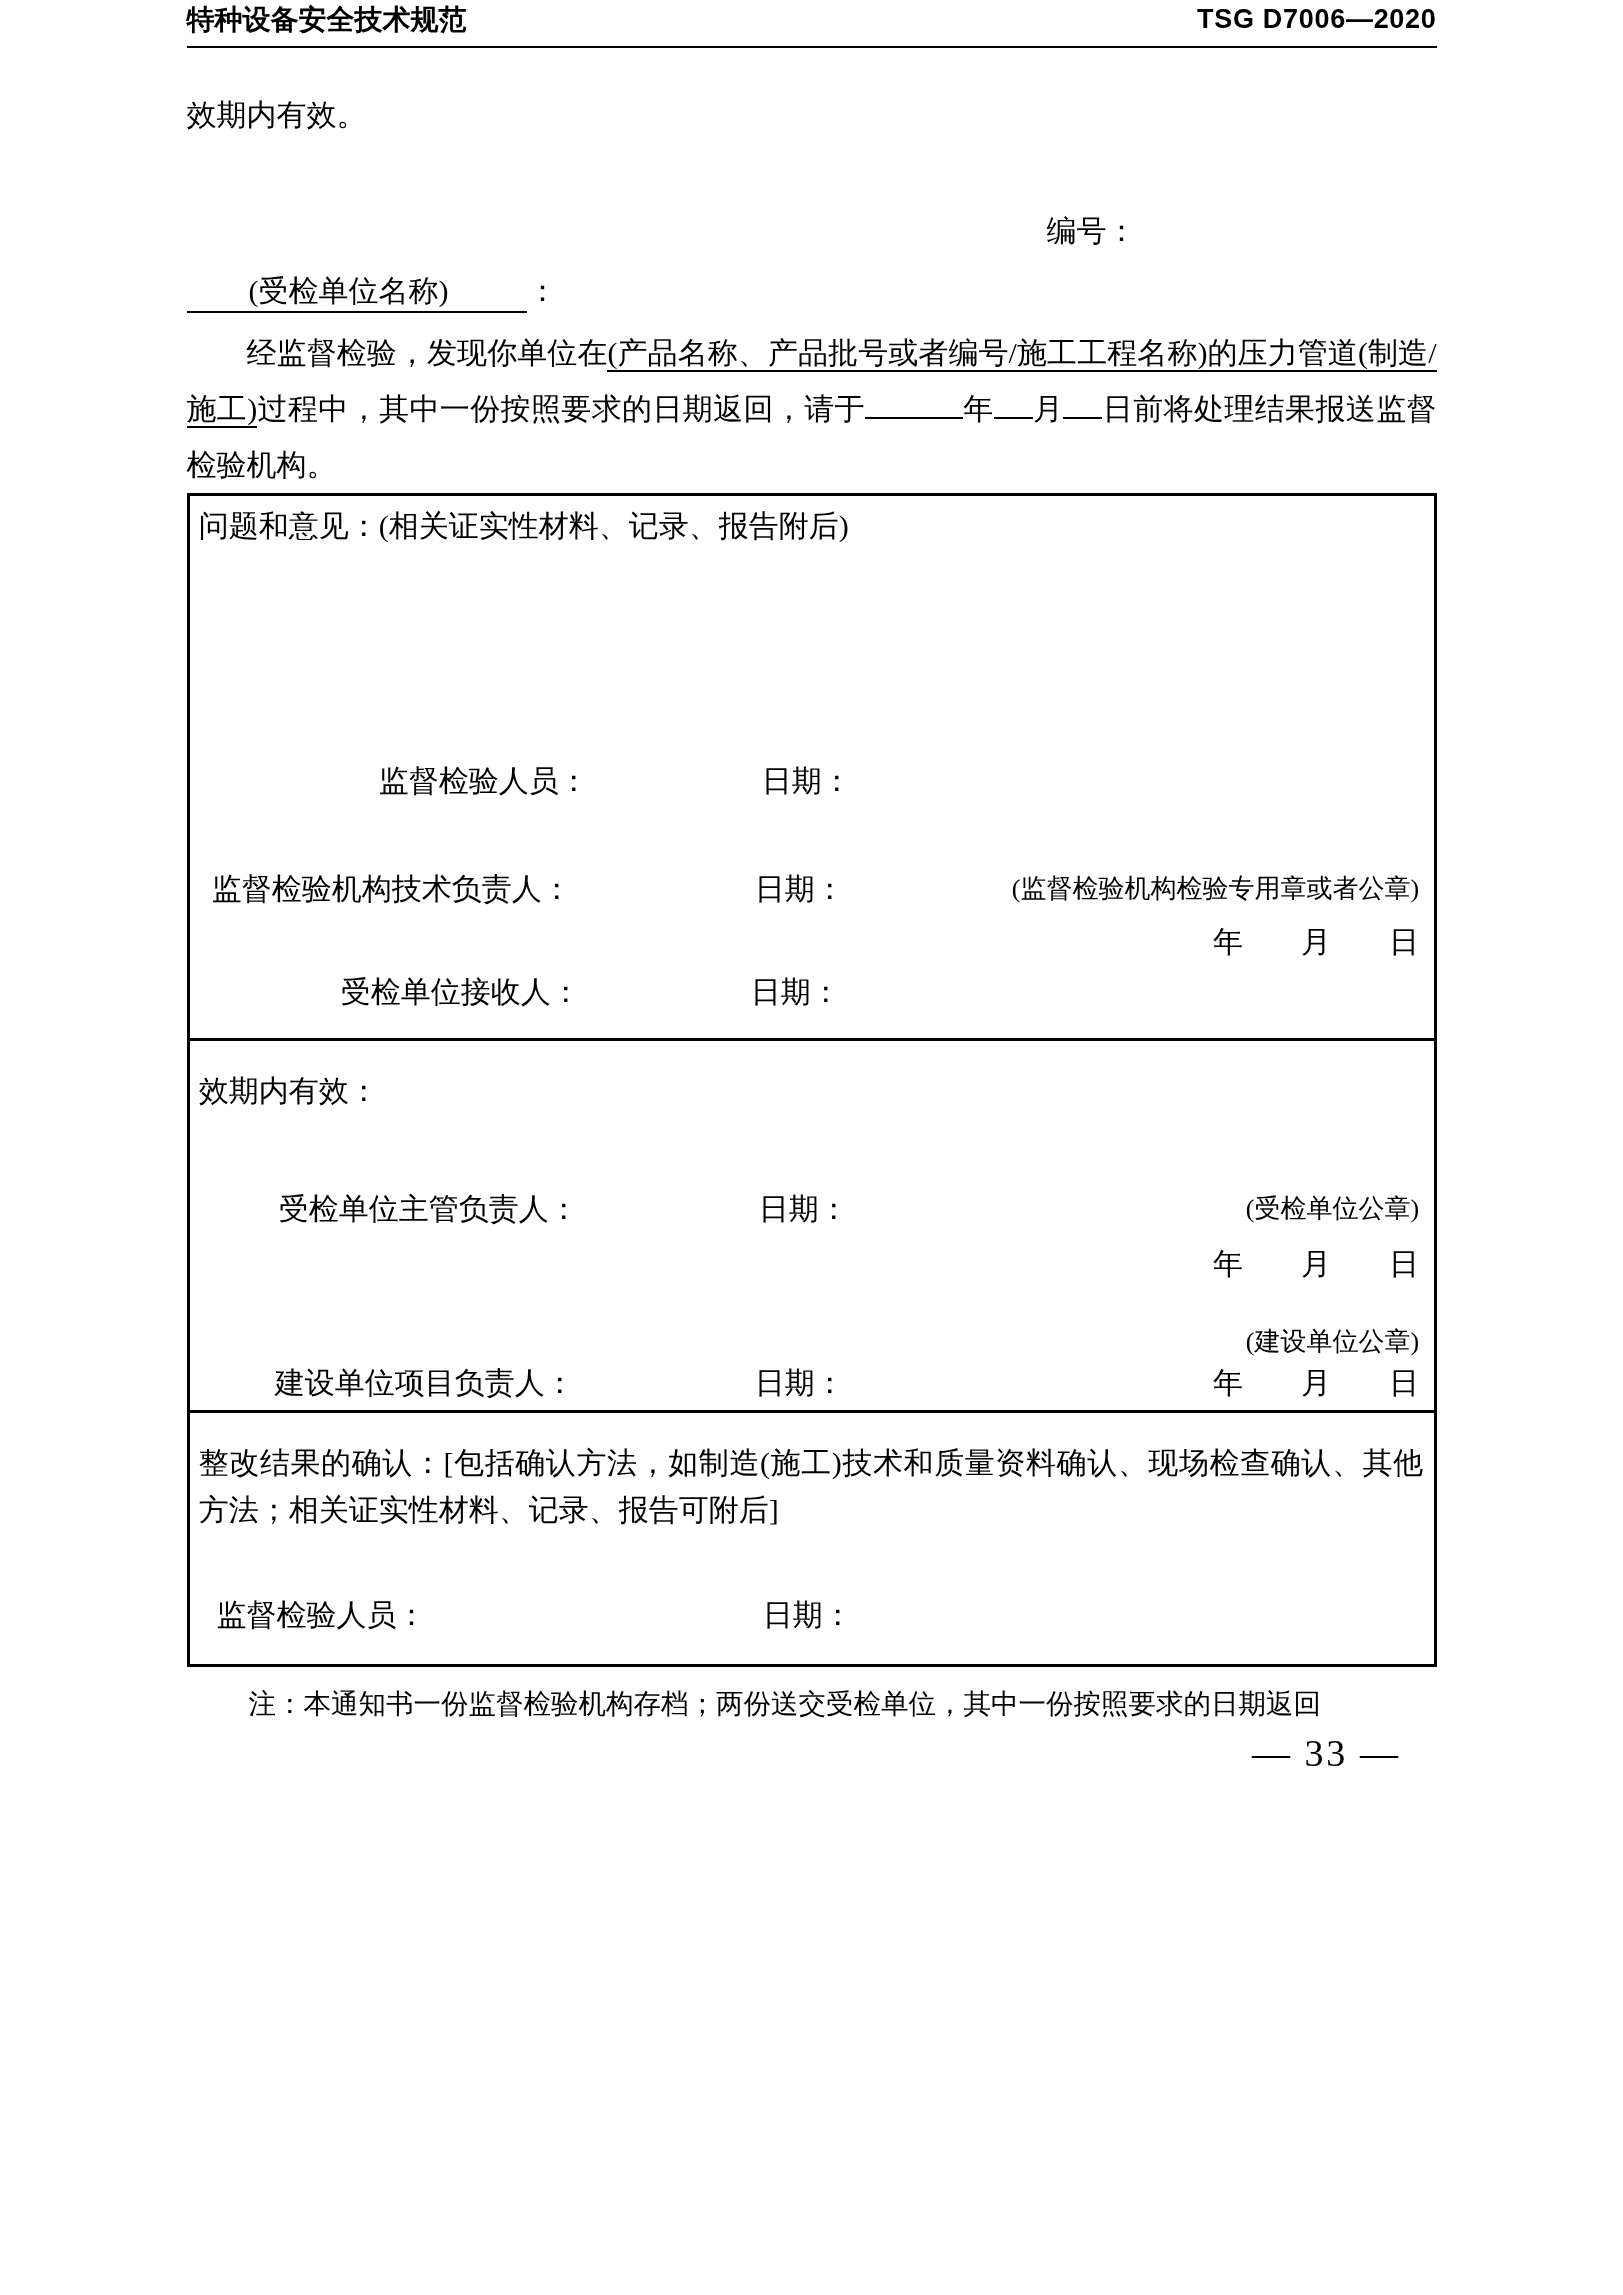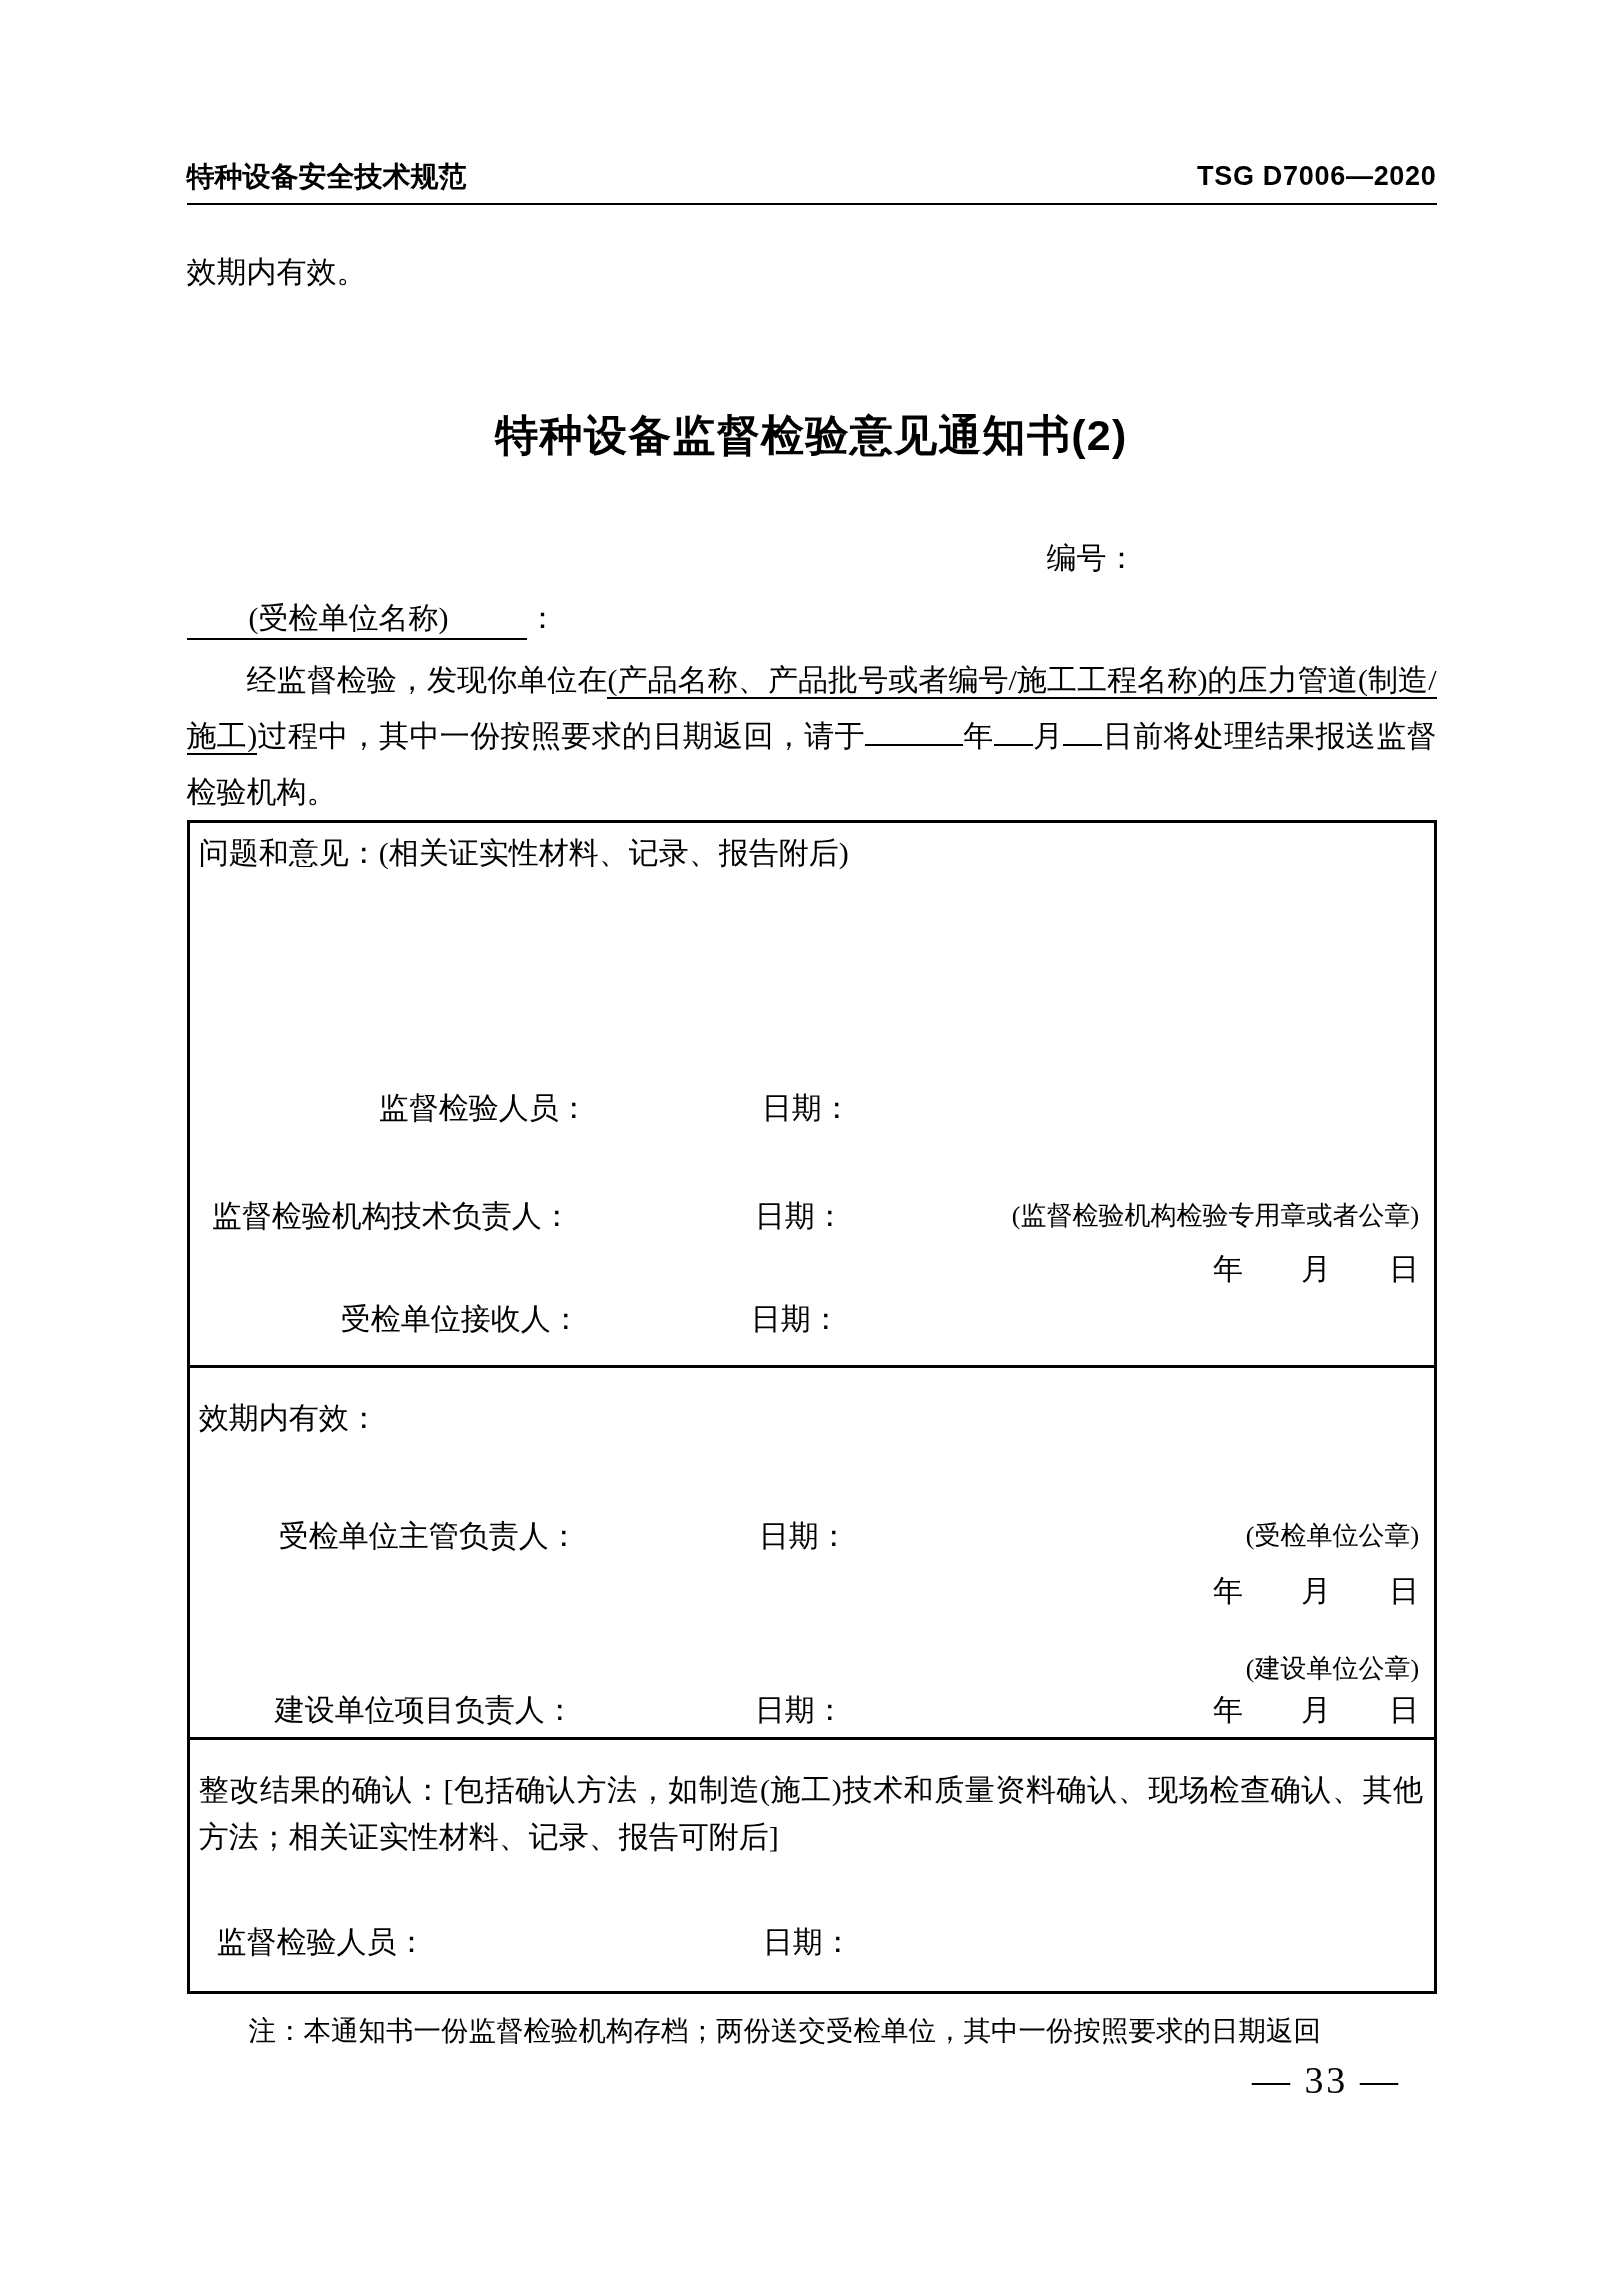--- a/index.html
+++ b/index.html
@@ -12,7 +12,7 @@
     overflow:hidden;
     margin:0 auto;
   }
-  .content{width:1250px;margin:0 auto;padding-top:157px;}
+  .content{width:1250px;margin:0 auto;}
   .hei{font-family:"Liberation Sans","DejaVu Sans",sans-serif;font-weight:bold;}
 
   

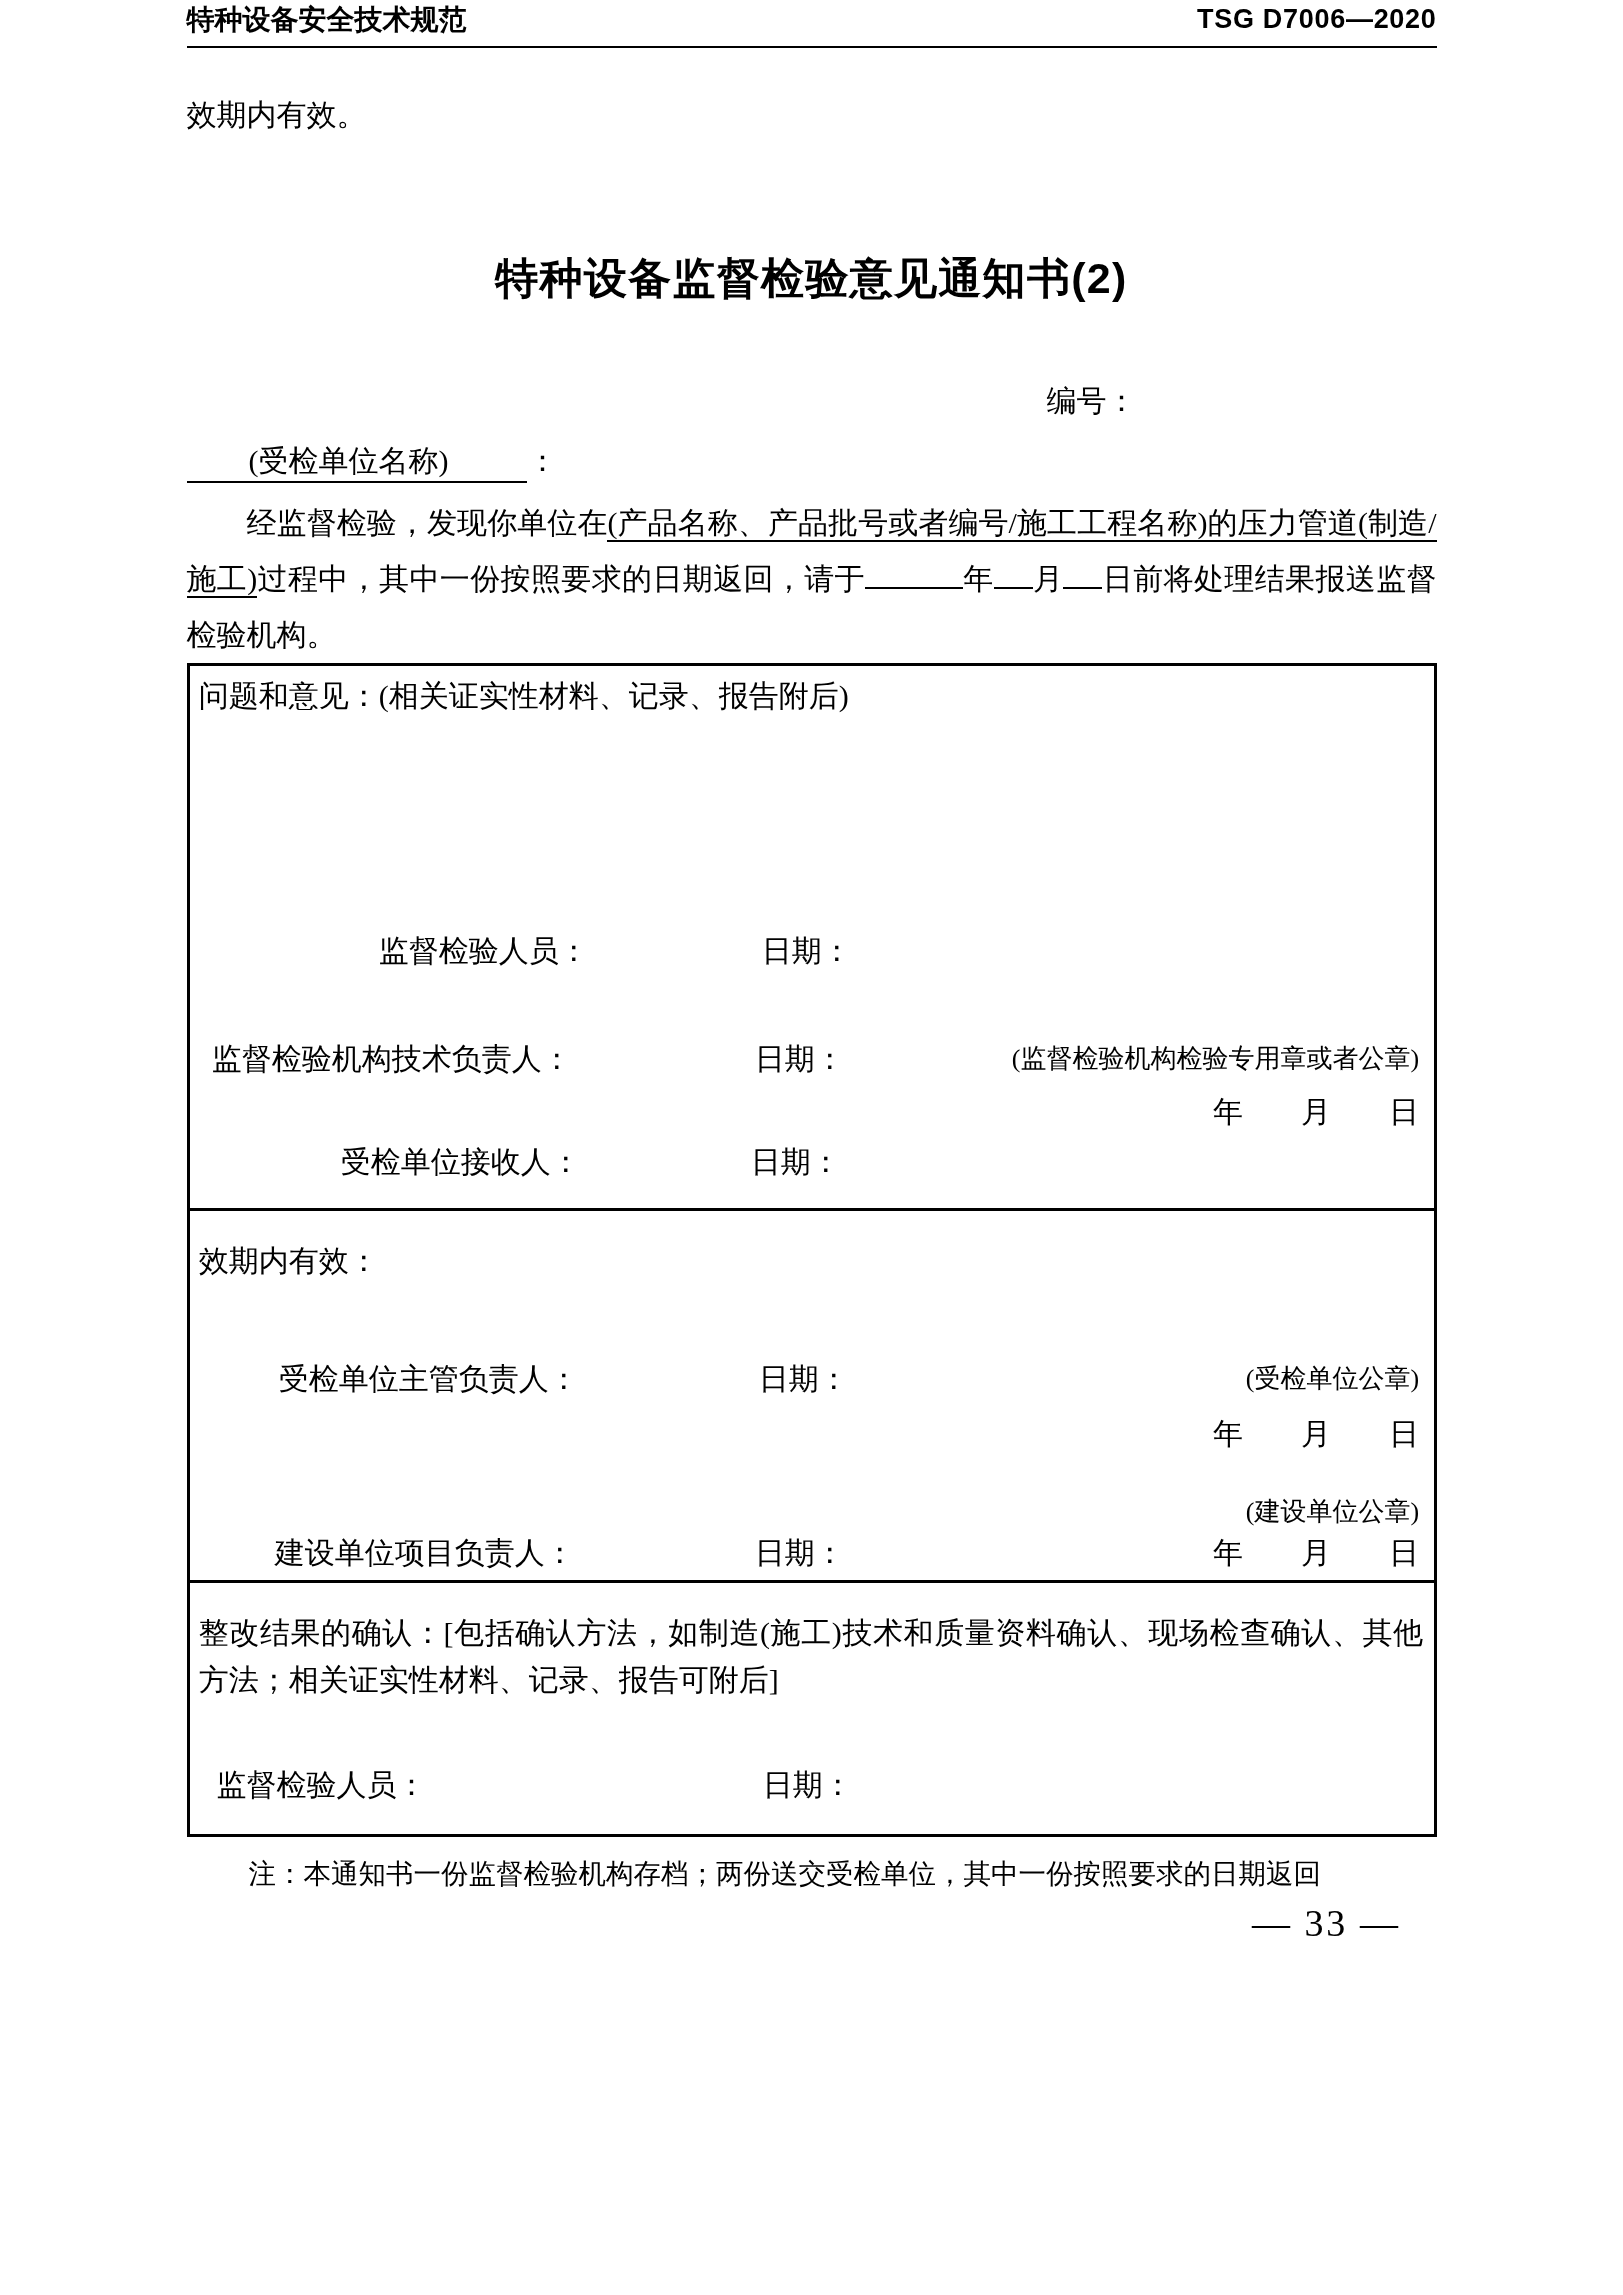--- a/index.html
+++ b/index.html
@@ -87,7 +87,6 @@
 
     <p class="tail">效期内有效。</p>
 
-    <h1 class="title">特种设备监督检验意见通知书(2)</h1>
 
     <div class="numline">
       <span>编号：</span>

